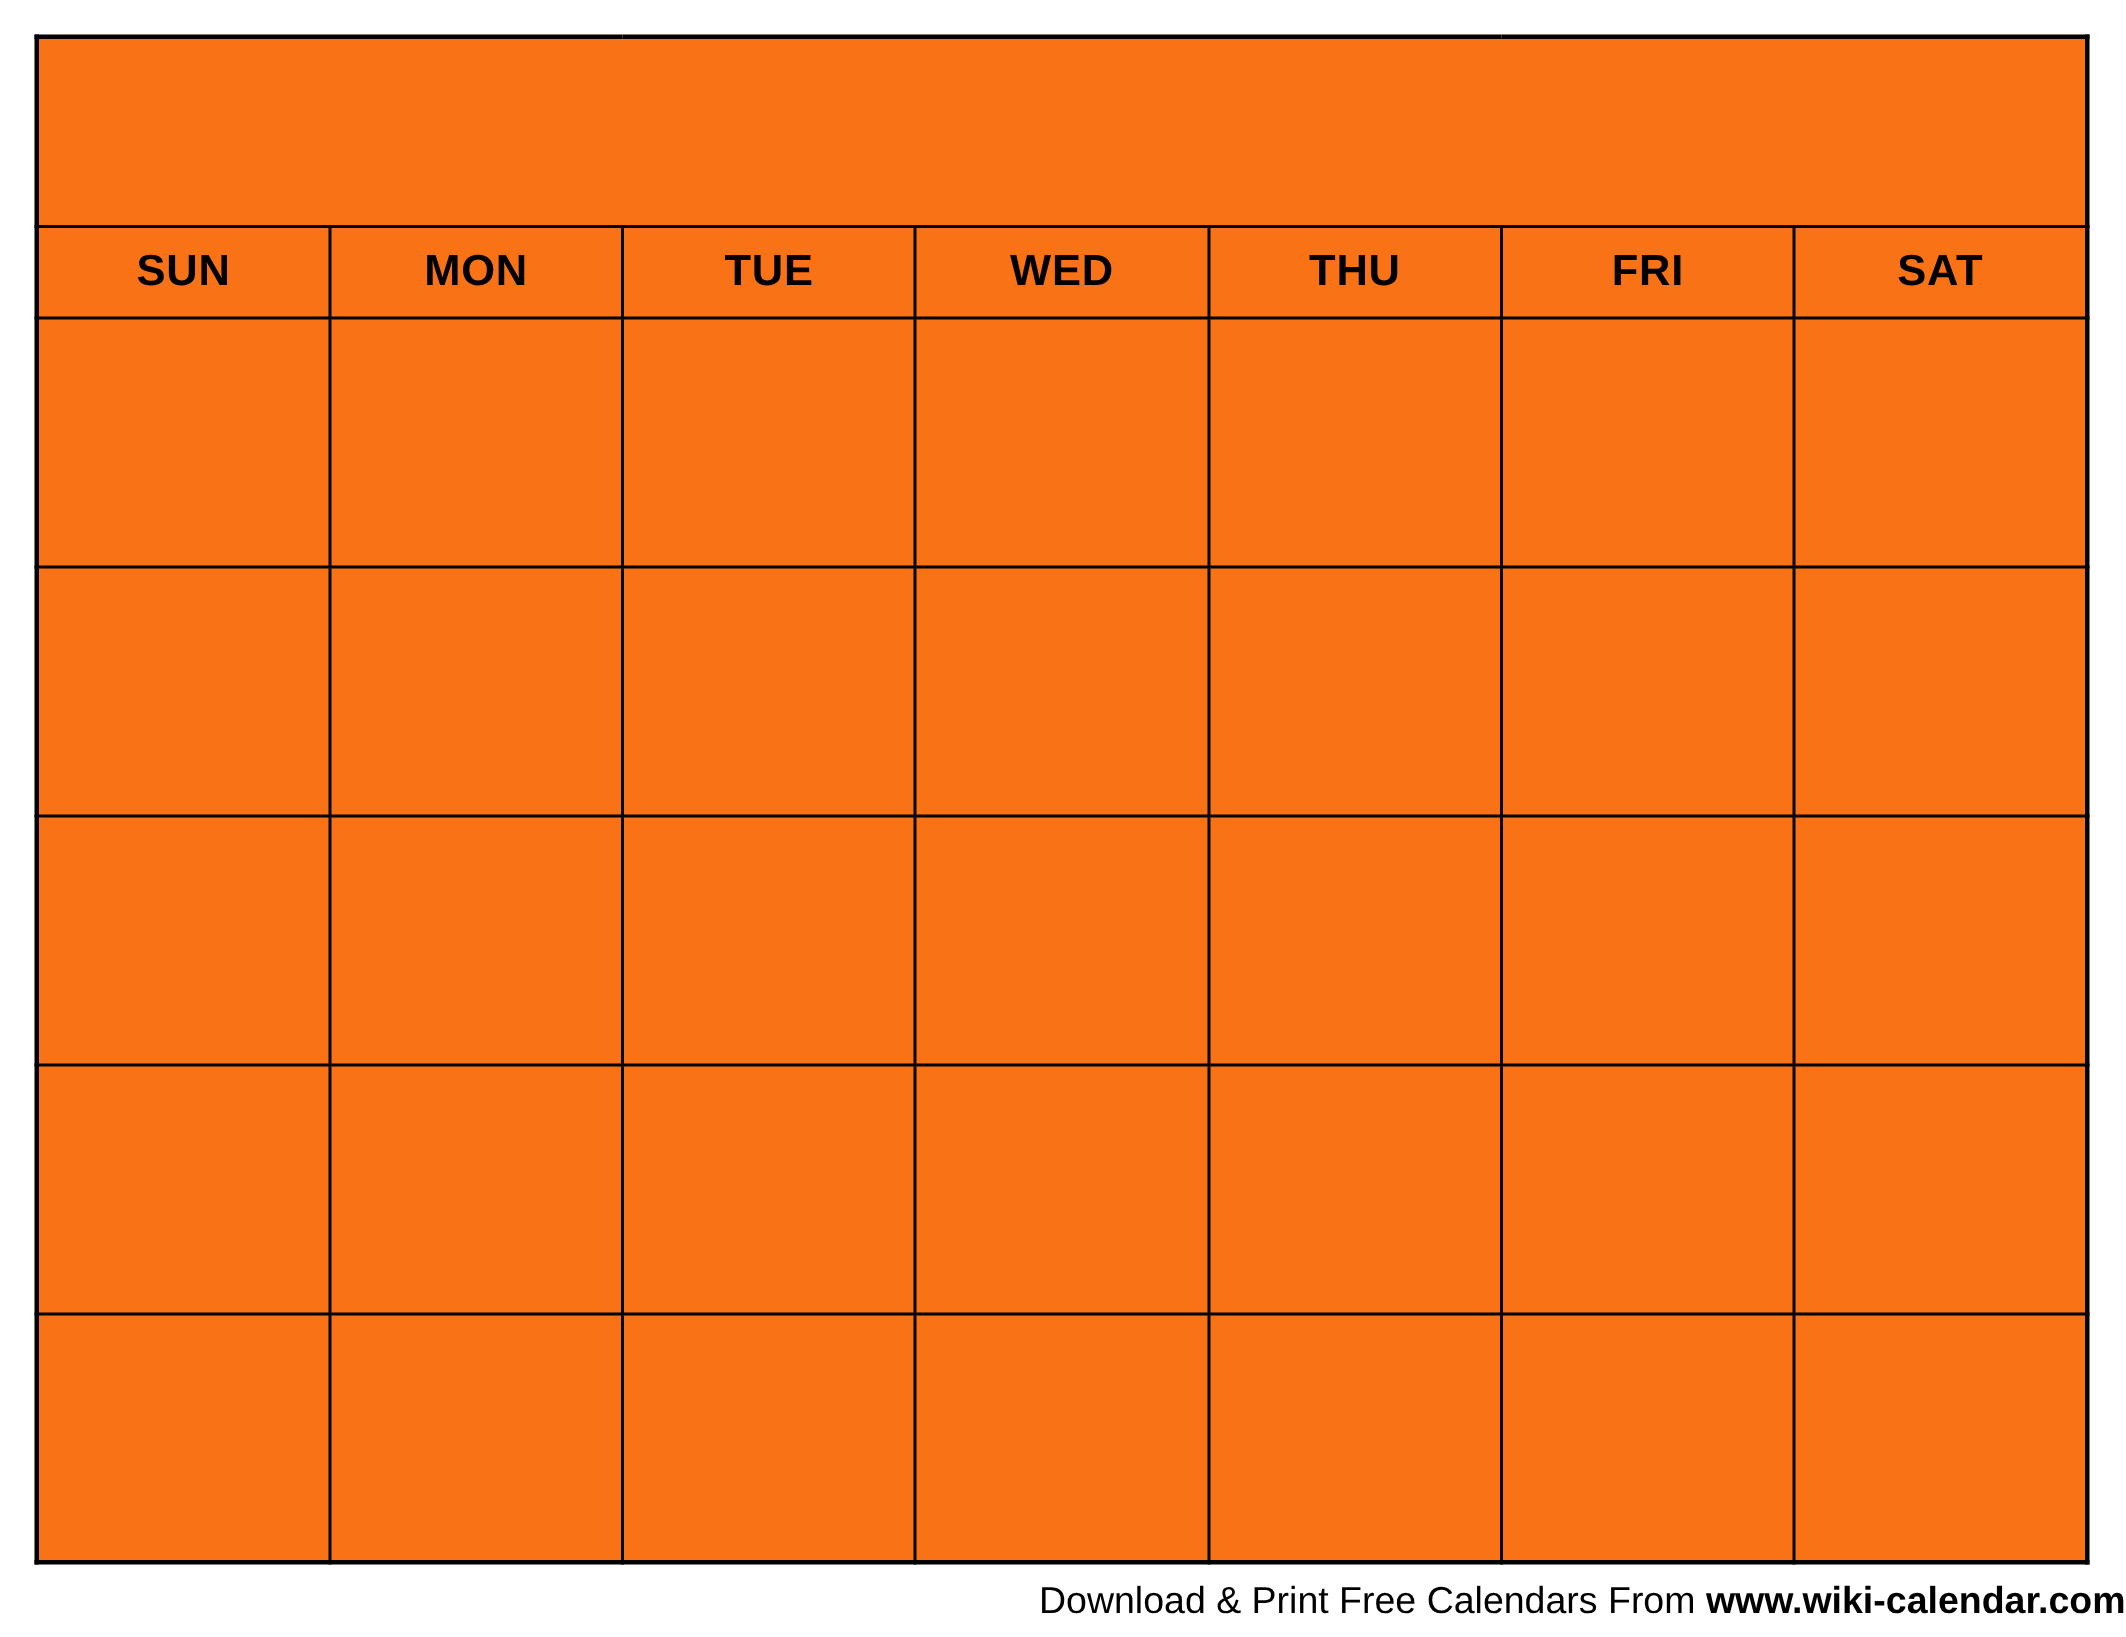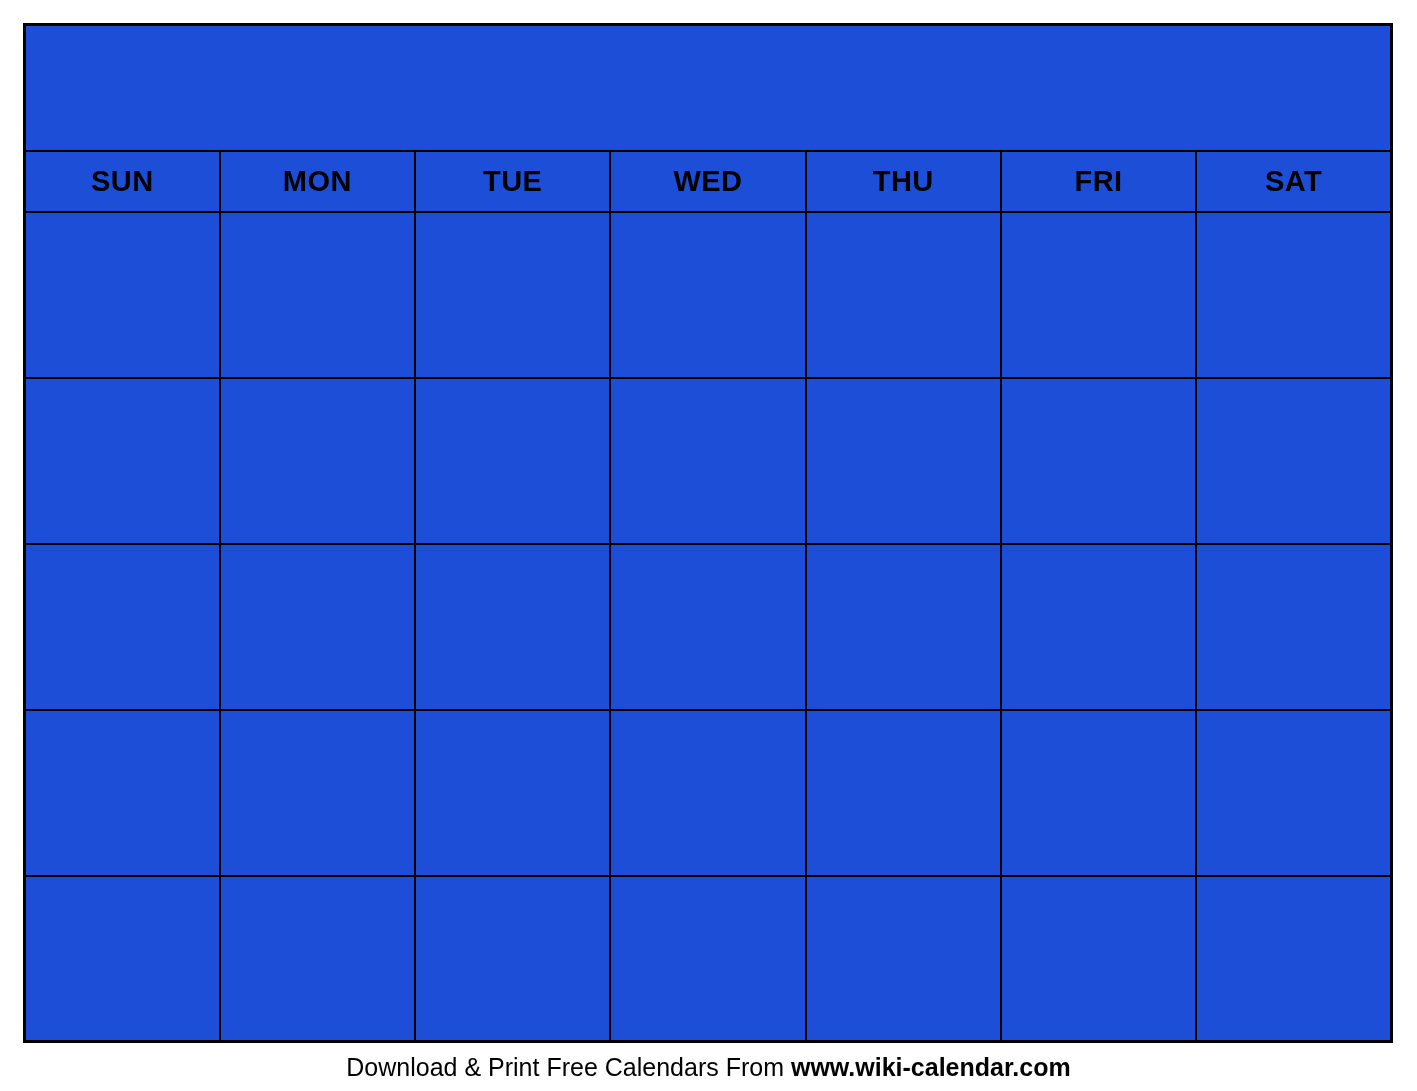--- a/index.html
+++ b/index.html
@@ -29,7 +29,7 @@
     table.calendar th {
       border: 2px solid #000000;
       padding: 0;
-      background: #1d4ed8;
+      background: #f97316;
     }
     td.title-cell {
       height: 126px;

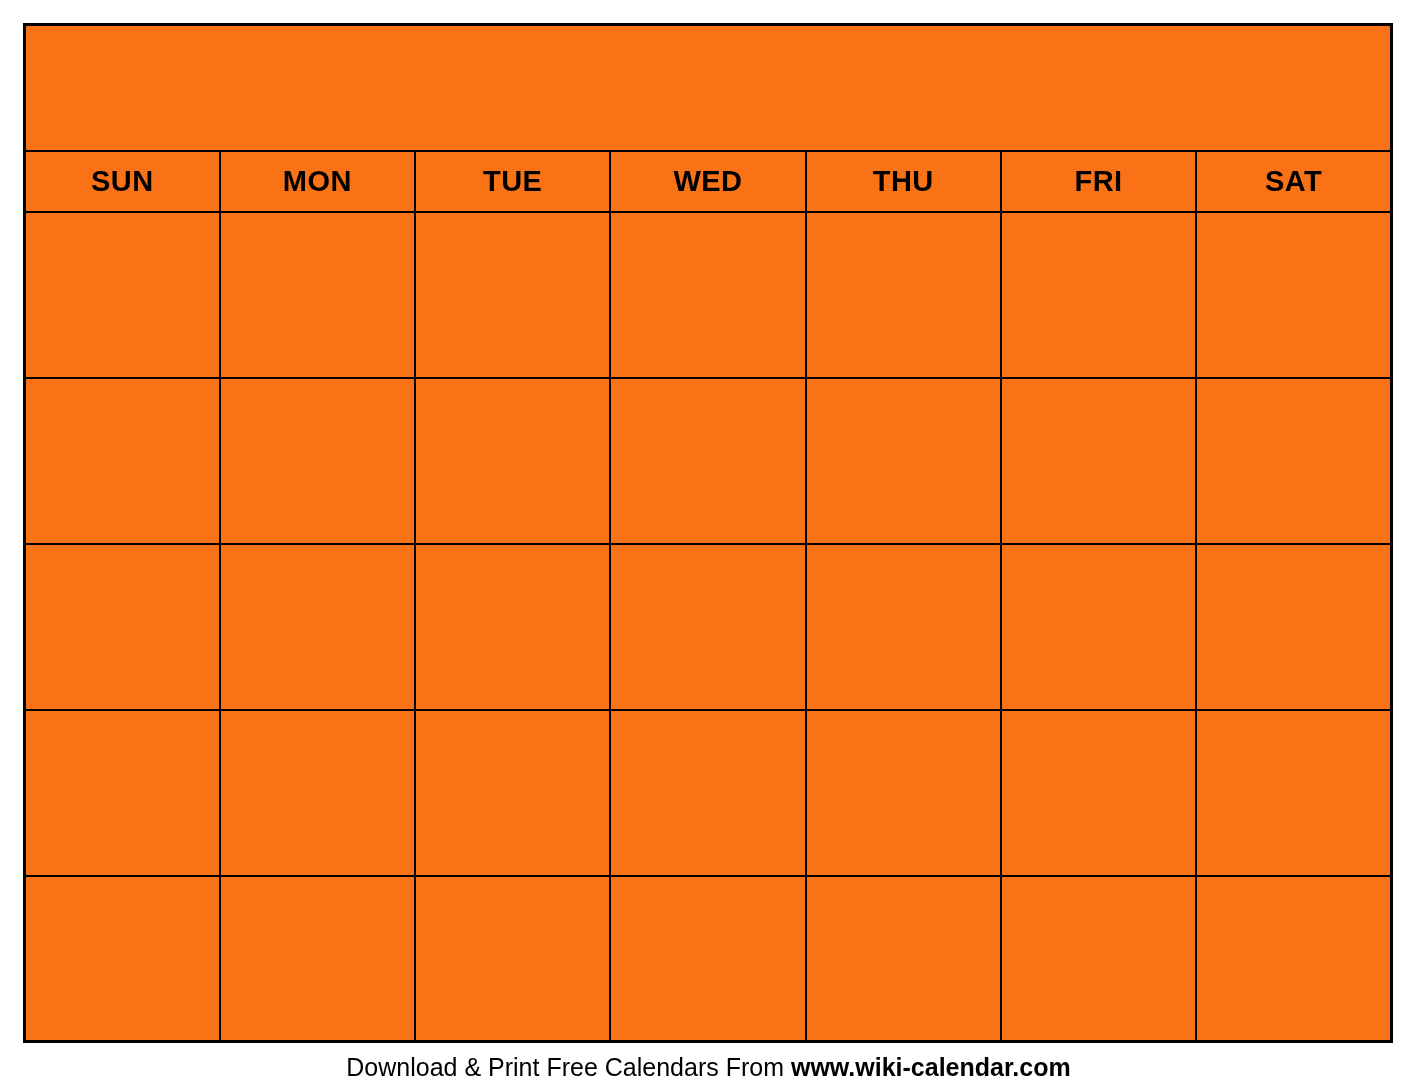--- a/index.html
+++ b/index.html
@@ -52,7 +52,7 @@
       left: 0;
       top: 1052px;
       width: 1417px;
-      text-align: center;
+      text-align: right;
       font-size: 25px;
       line-height: 30px;
       color: #000000;

